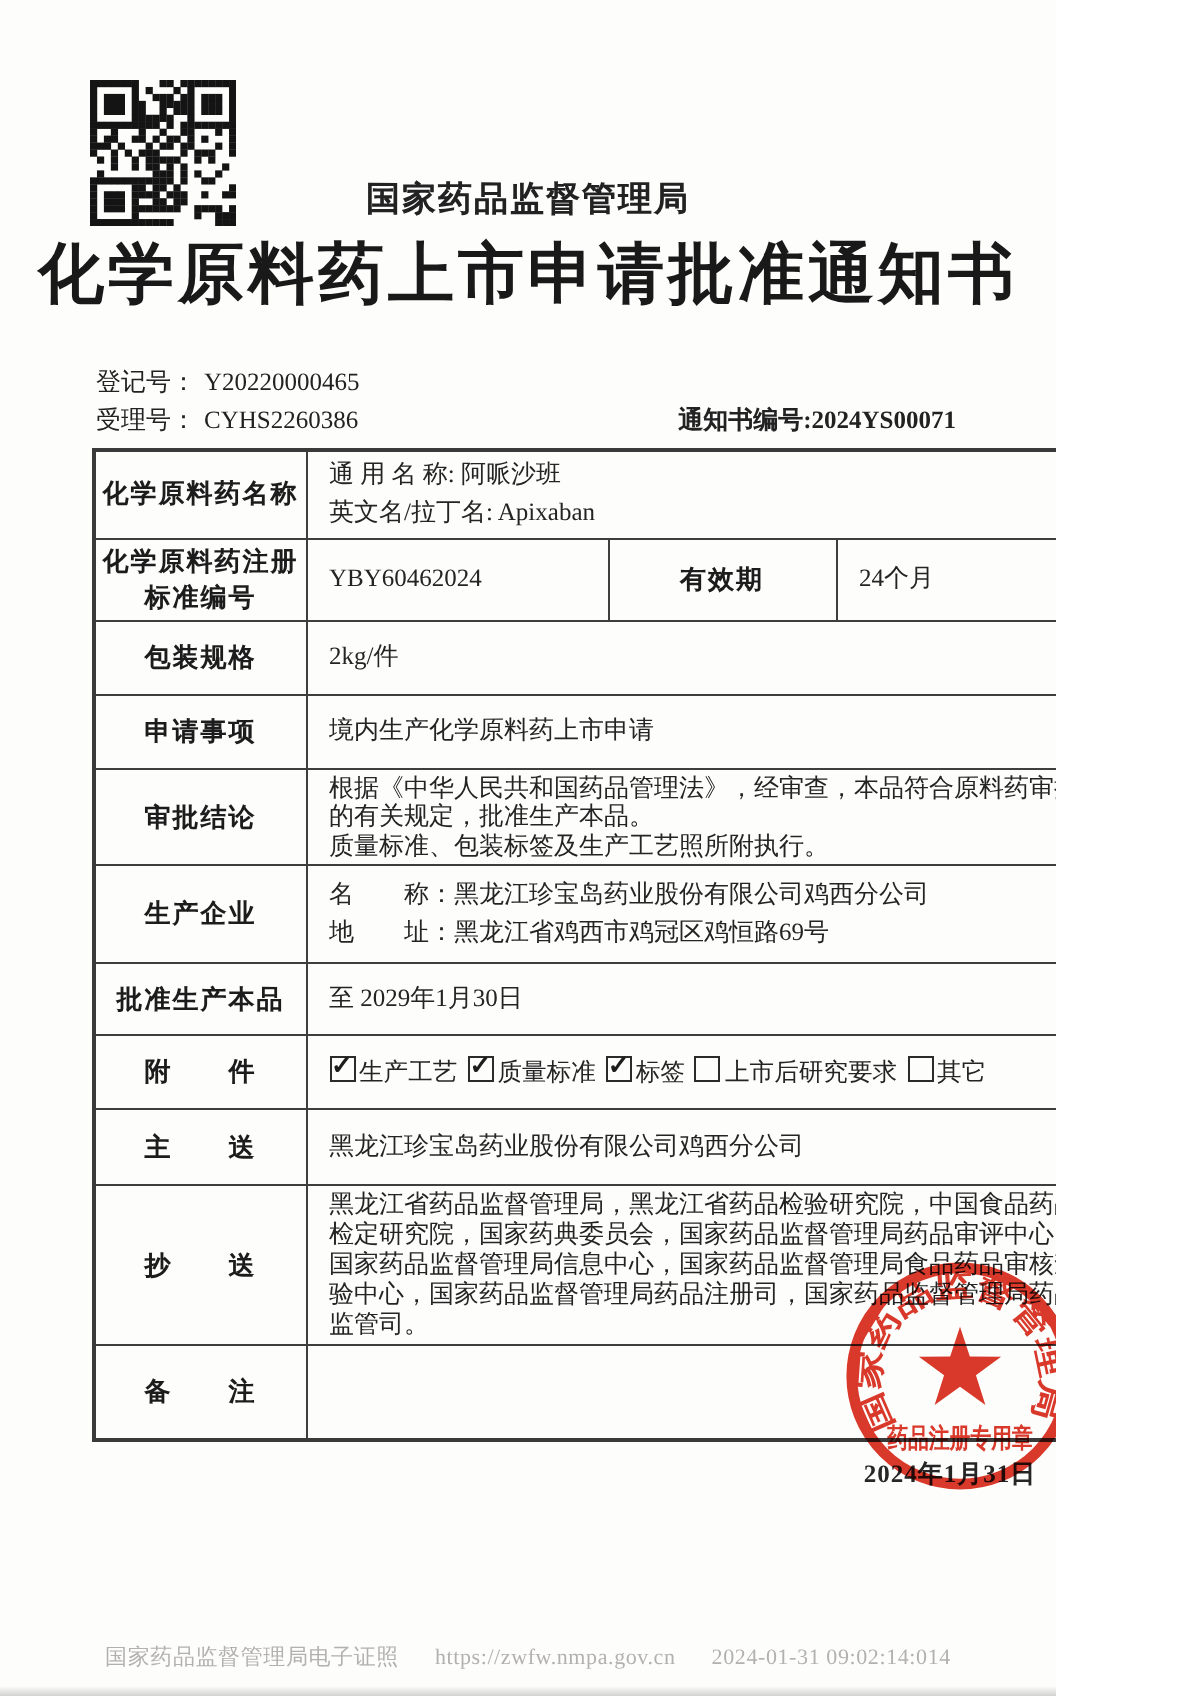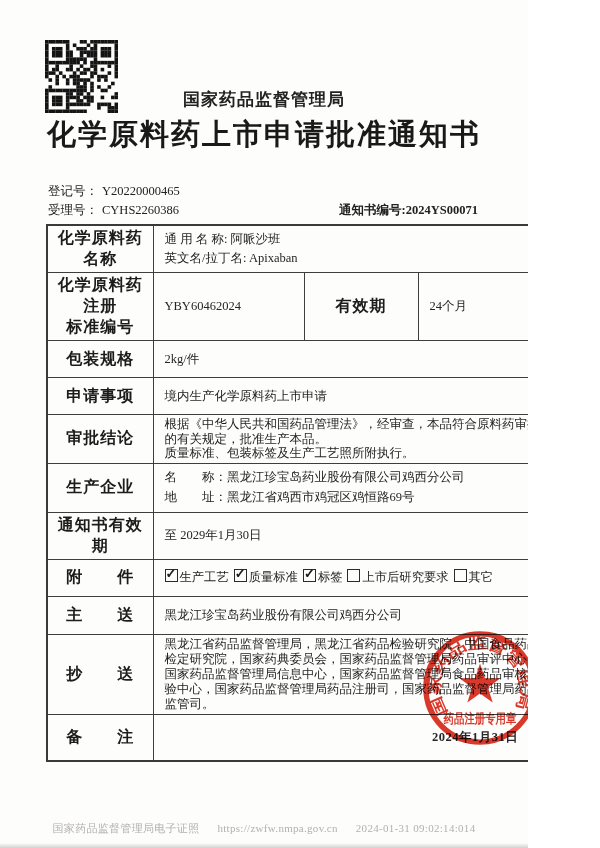--- a/index.html
+++ b/index.html
@@ -11,7 +11,7 @@
           font-family:"Liberation Sans","DejaVu Sans",sans-serif;
           font-weight:700;font-size:17px;letter-spacing:1px;color:#222;}
   .doc-title{position:absolute;top:115px;left:0;right:0;text-align:center;
-             font-size:29px;font-weight:600;letter-spacing:2px;color:#191919;}
+             font-size:33px;font-weight:600;letter-spacing:2px;color:#191919;}
   .reg-line{position:absolute;font-size:12.5px;font-weight:400;color:#222;white-space:nowrap;}
   .reg1{left:48px;top:183px;}
   .reg2{left:48px;top:202px;}

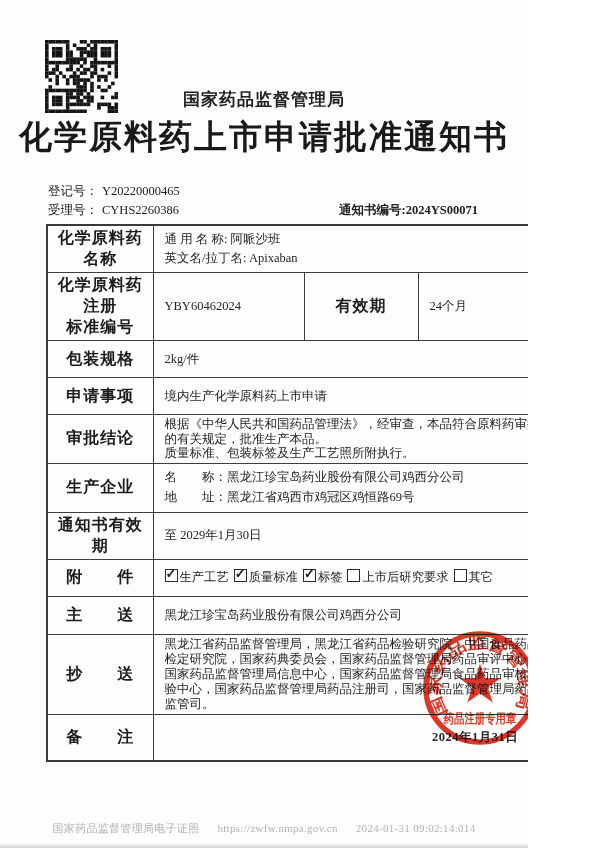--- a/index.html
+++ b/index.html
@@ -25,7 +25,7 @@
   table.grid th,table.grid td{border:1.5px solid #3e3e3e;vertical-align:middle;
              overflow:hidden;}
   table.grid{border:2px solid #3a3a3a;}
-  th.lbl{font-size:16px;font-weight:700;text-align:center;padding:2px 3px;
+  th.lbl{font-size:13px;font-weight:700;text-align:center;padding:2px 3px;
          letter-spacing:1px;color:#1c1c1c;}
   td.val{font-size:12.5px;padding:2px 8px 2px 11px;text-align:left;color:#242424;}
   .two-line div{line-height:1.55;}

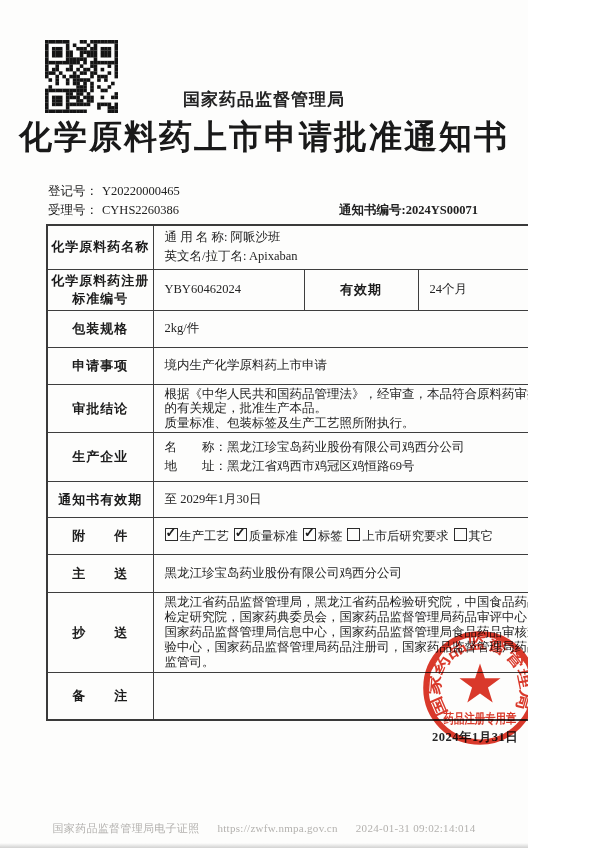--- a/index.html
+++ b/index.html
@@ -366,7 +366,7 @@
     </tr>
 
     <tr style="height:36px">
-      <th class="lbl">通知书有效期</th>
+      <th class="lbl">批准生产本品</th>
       <td class="val" colspan="3">至 2029年1月30日</td>
     </tr>
 

